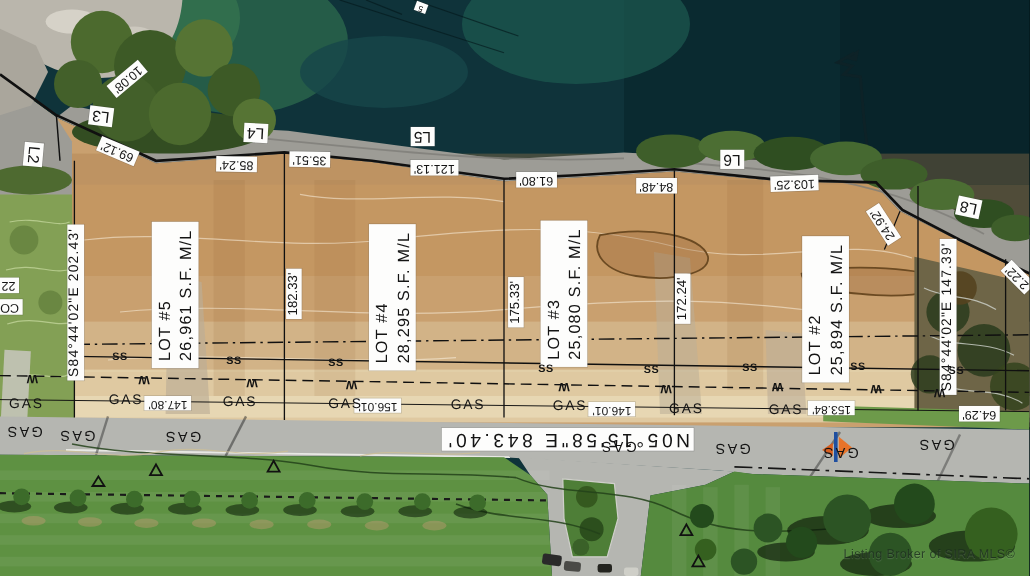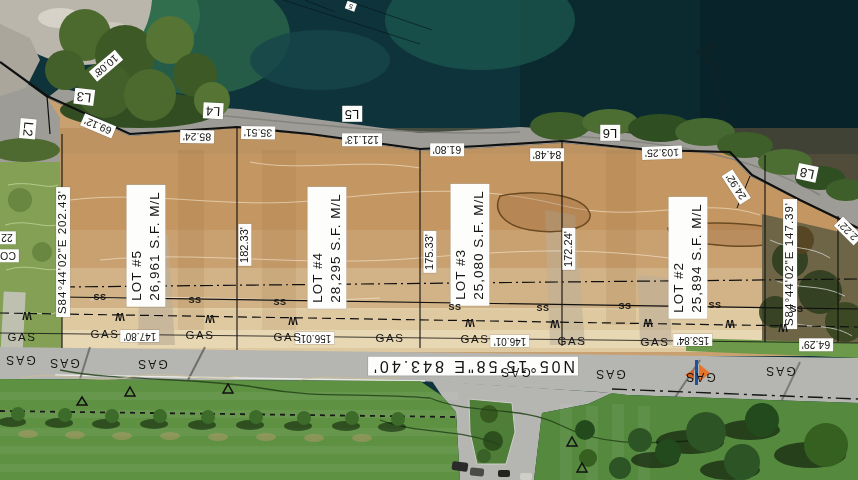--- a/index.html
+++ b/index.html
@@ -350,6 +350,7 @@
       <div class="lbl plain wm" style="left: 783px; top: 327px; transform: translate(-50%, -50%) rotate(180deg);">W</div>
     </div>
 
+<div id="watermark">Listing Broker of SIRA MLS©</div>
 
 </div>
 

